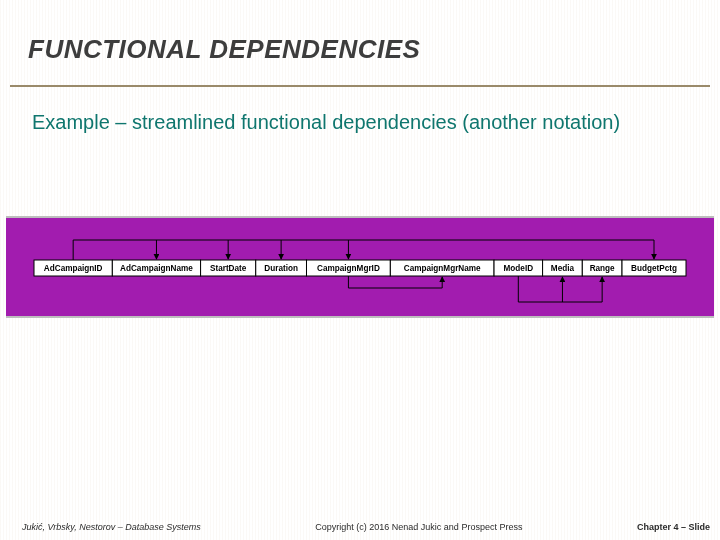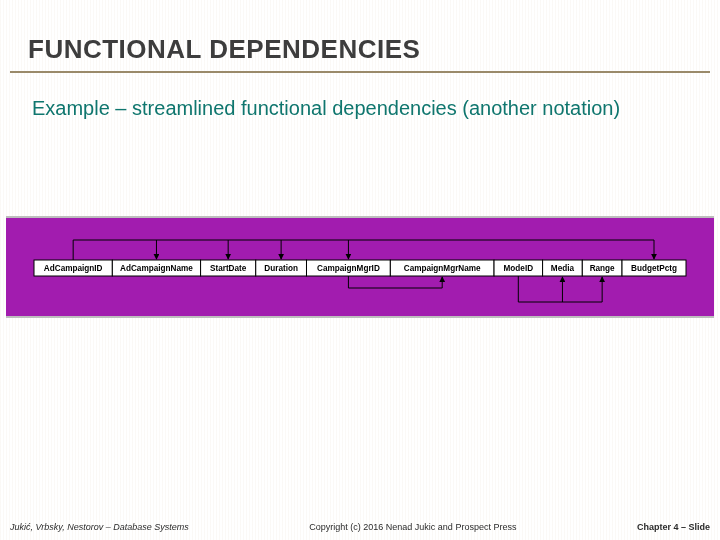--- a/index.html
+++ b/index.html
@@ -20,11 +20,12 @@
   }
   .content { position: relative; z-index: 1; width: 100%; height: 100%; }
   .title {
-    padding: 34px 28px 6px 28px;
+    padding: 34px 28px 20px 28px;
     font-size: 26px;
     font-weight: 700;
     letter-spacing: 0.5px;
     color: #3d3d3d;
+    font-style: italic;
   }
   .title-rule {
     margin: 0 10px 0 10px;

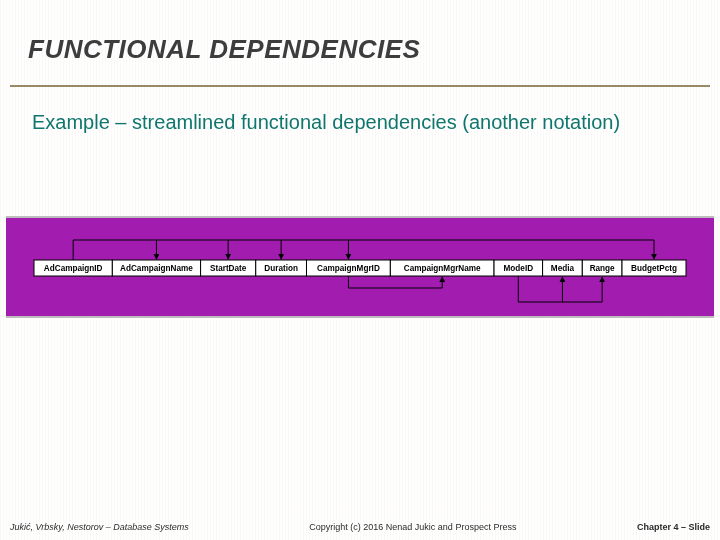--- a/index.html
+++ b/index.html
@@ -56,7 +56,7 @@
 
   .footer {
     position: absolute;
-    left: 0; right: 0; bottom: 8px;
+    left: 12px; right: 0; bottom: 8px;
     display: flex;
     justify-content: space-between;
     align-items: flex-end;

